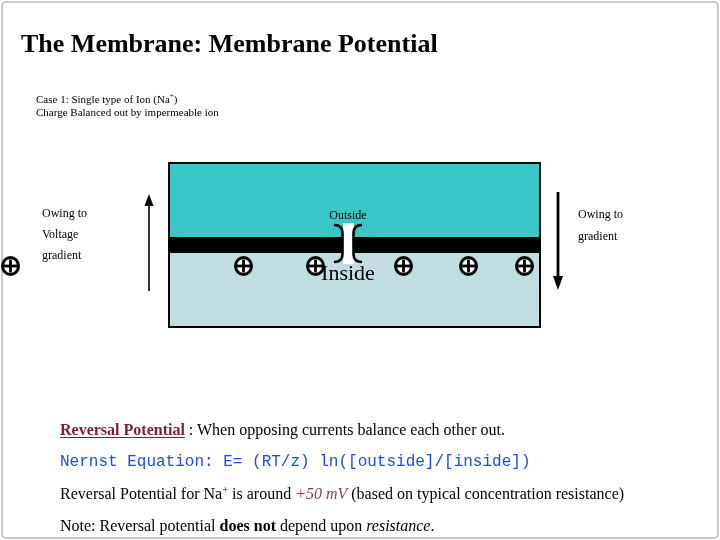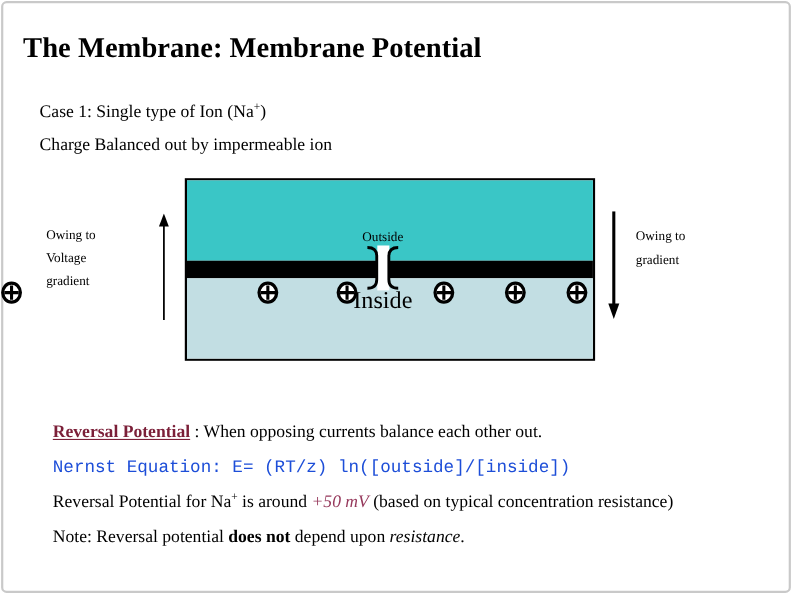--- a/index.html
+++ b/index.html
@@ -20,7 +20,7 @@
     position: absolute; left: 21px; top: 29px;
     font-size: 26px; font-weight: bold; white-space: nowrap;
   }
-  .intro-line { position: absolute; left: 36px; font-size: 16px; white-space: nowrap; }
+  .intro-line { position: absolute; left: 36px; font-size: 11px; white-space: nowrap; }
   #case-line { top: 93px; }
   #balance-line { top: 123px; }
   sup { font-size: 0.65em; vertical-align: super; line-height: 0; }

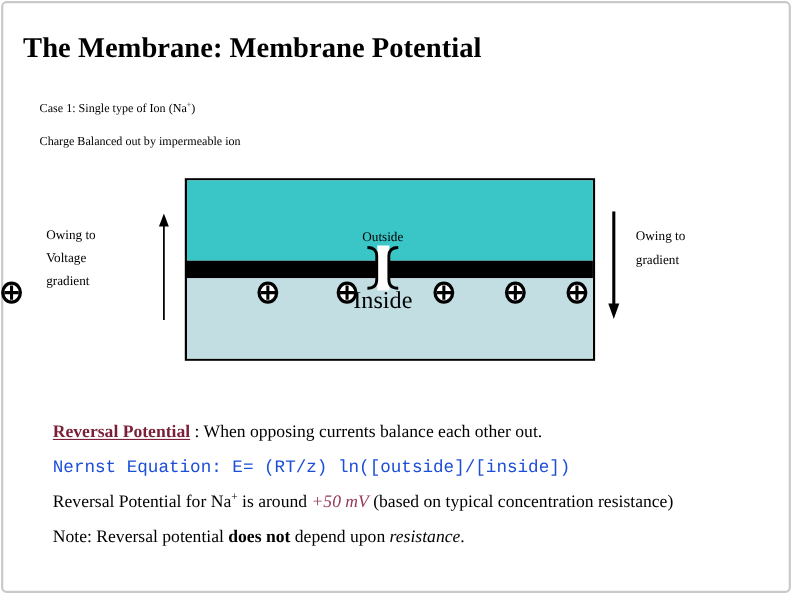--- a/index.html
+++ b/index.html
@@ -22,7 +22,7 @@
   }
   .intro-line { position: absolute; left: 36px; font-size: 11px; white-space: nowrap; }
   #case-line { top: 93px; }
-  #balance-line { top: 123px; }
+  #balance-line { top: 106px; }
   sup { font-size: 0.65em; vertical-align: super; line-height: 0; }
 
   

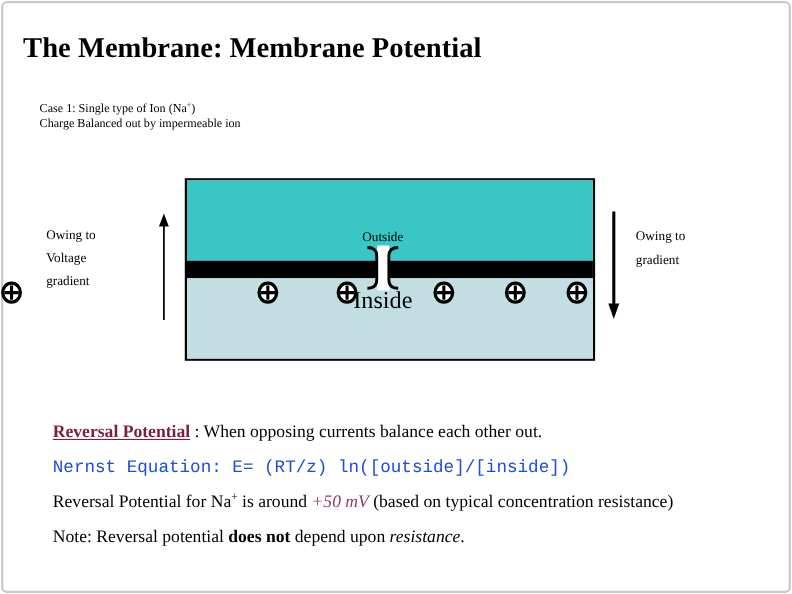--- a/index.html
+++ b/index.html
@@ -63,7 +63,7 @@
   #right-caption { left: 578px; top: 203px; line-height: 22px; }
 
   
-  .note-line { position: absolute; left: 48px; font-size: 16px; white-space: nowrap; }
+  .note-line { position: absolute; left: 60px; font-size: 16px; white-space: nowrap; margin-top: 37px; }
   #note-1 { top: 384px; }
   #note-2 { top: 416px; color: #1d4ed8; font-family: Liberation Mono, monospace; }
   #note-3 { top: 448px; }

